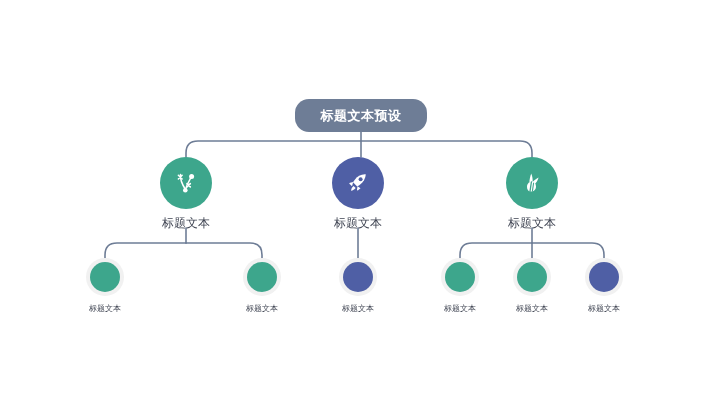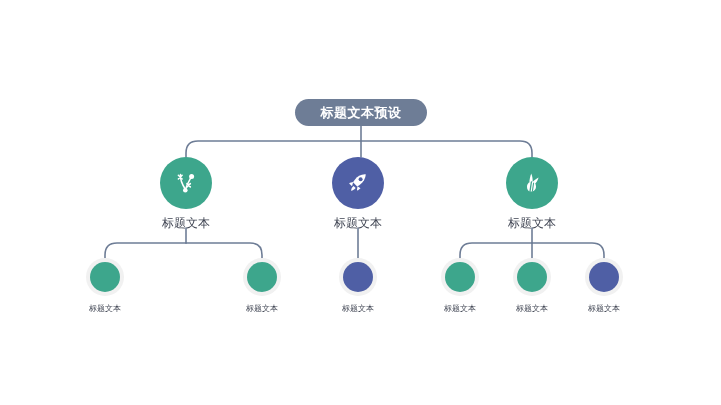--- a/index.html
+++ b/index.html
@@ -36,7 +36,7 @@
     left: 295px;
     top: 99px;
     width: 132px;
-    height: 27px;
+    height: 33px;
     border-radius: 14px;
     background: #6e7d96;
     display: flex;

